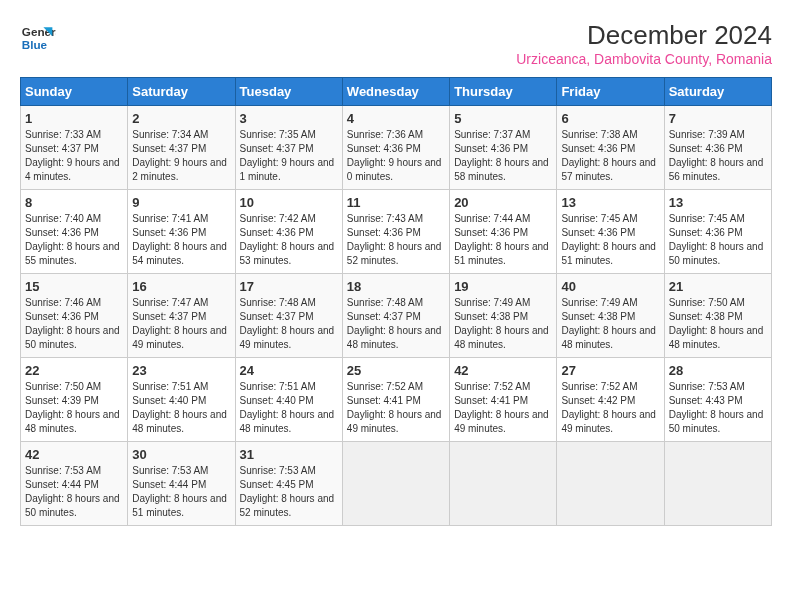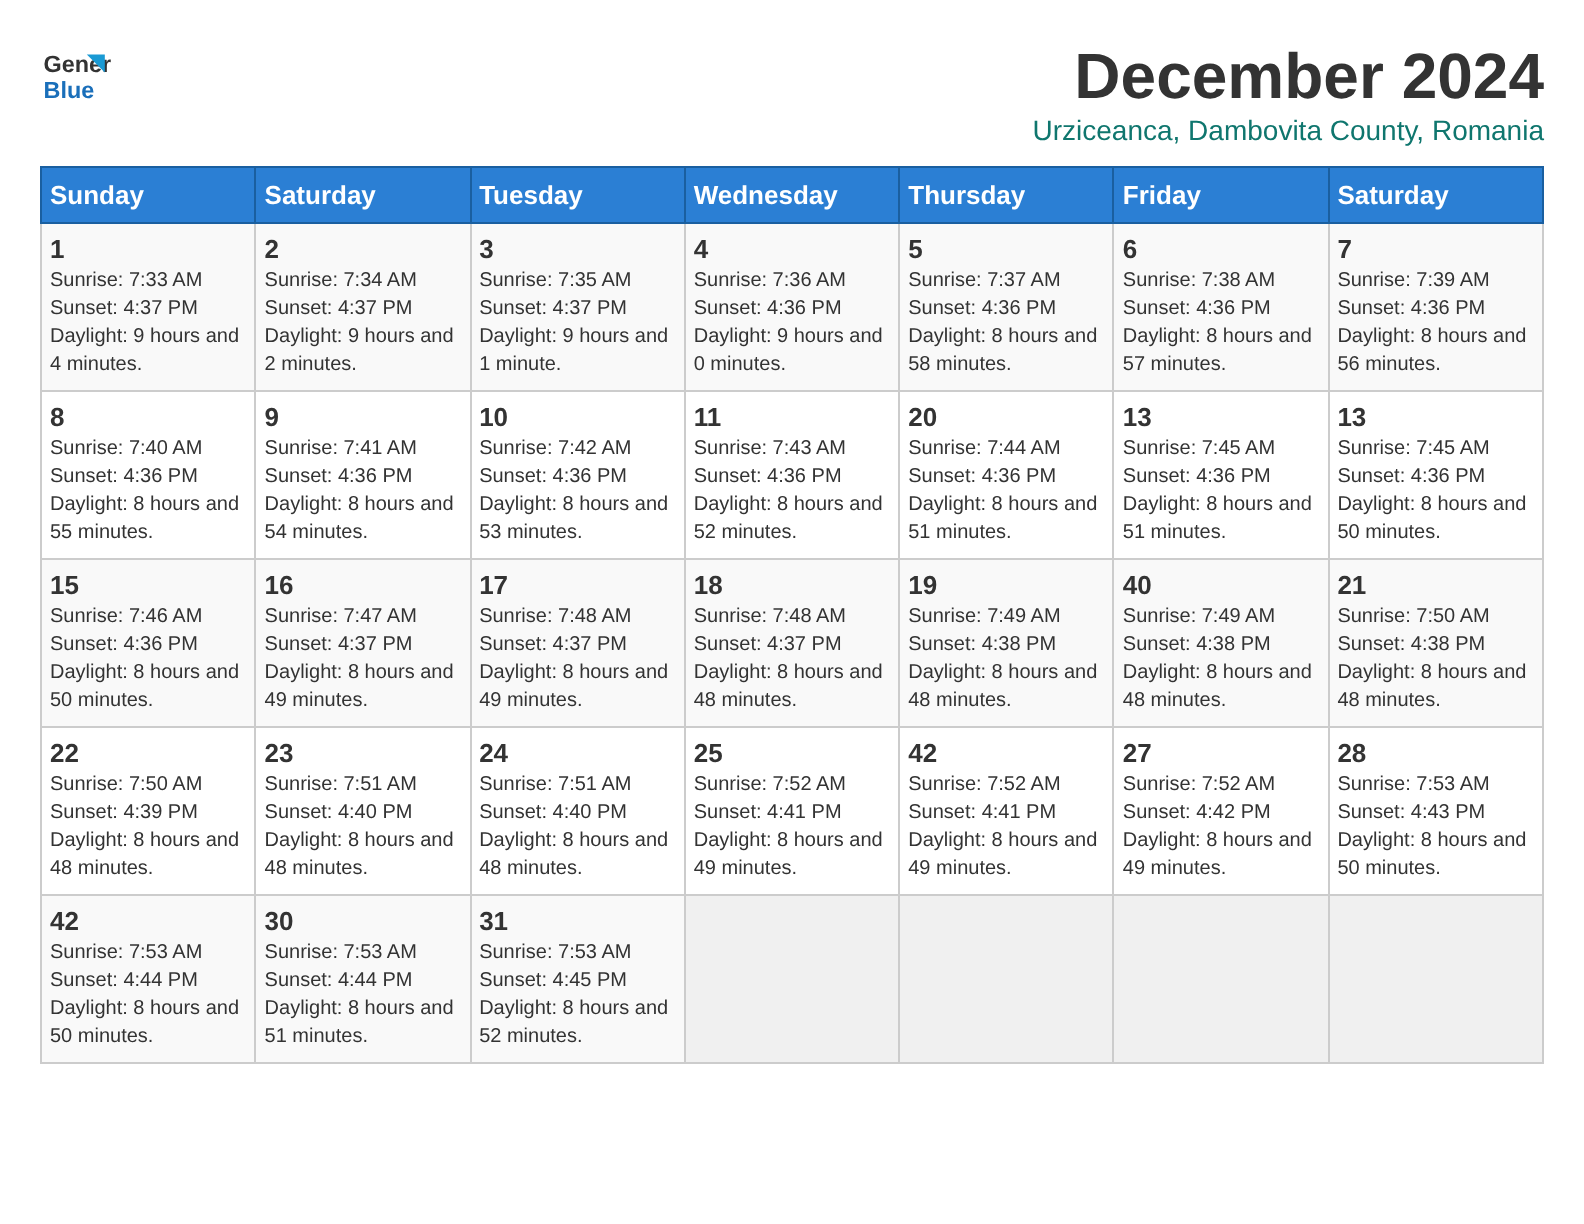--- a/index.html
+++ b/index.html
@@ -29,8 +29,8 @@
       text-align: right;
     }
     .title-block h1 {
-      font-size: 32px;
-      font-weight: bold;
+      font-size: 26px;
+      font-weight: normal;
       color: #333;
     }
     .title-block h2 {

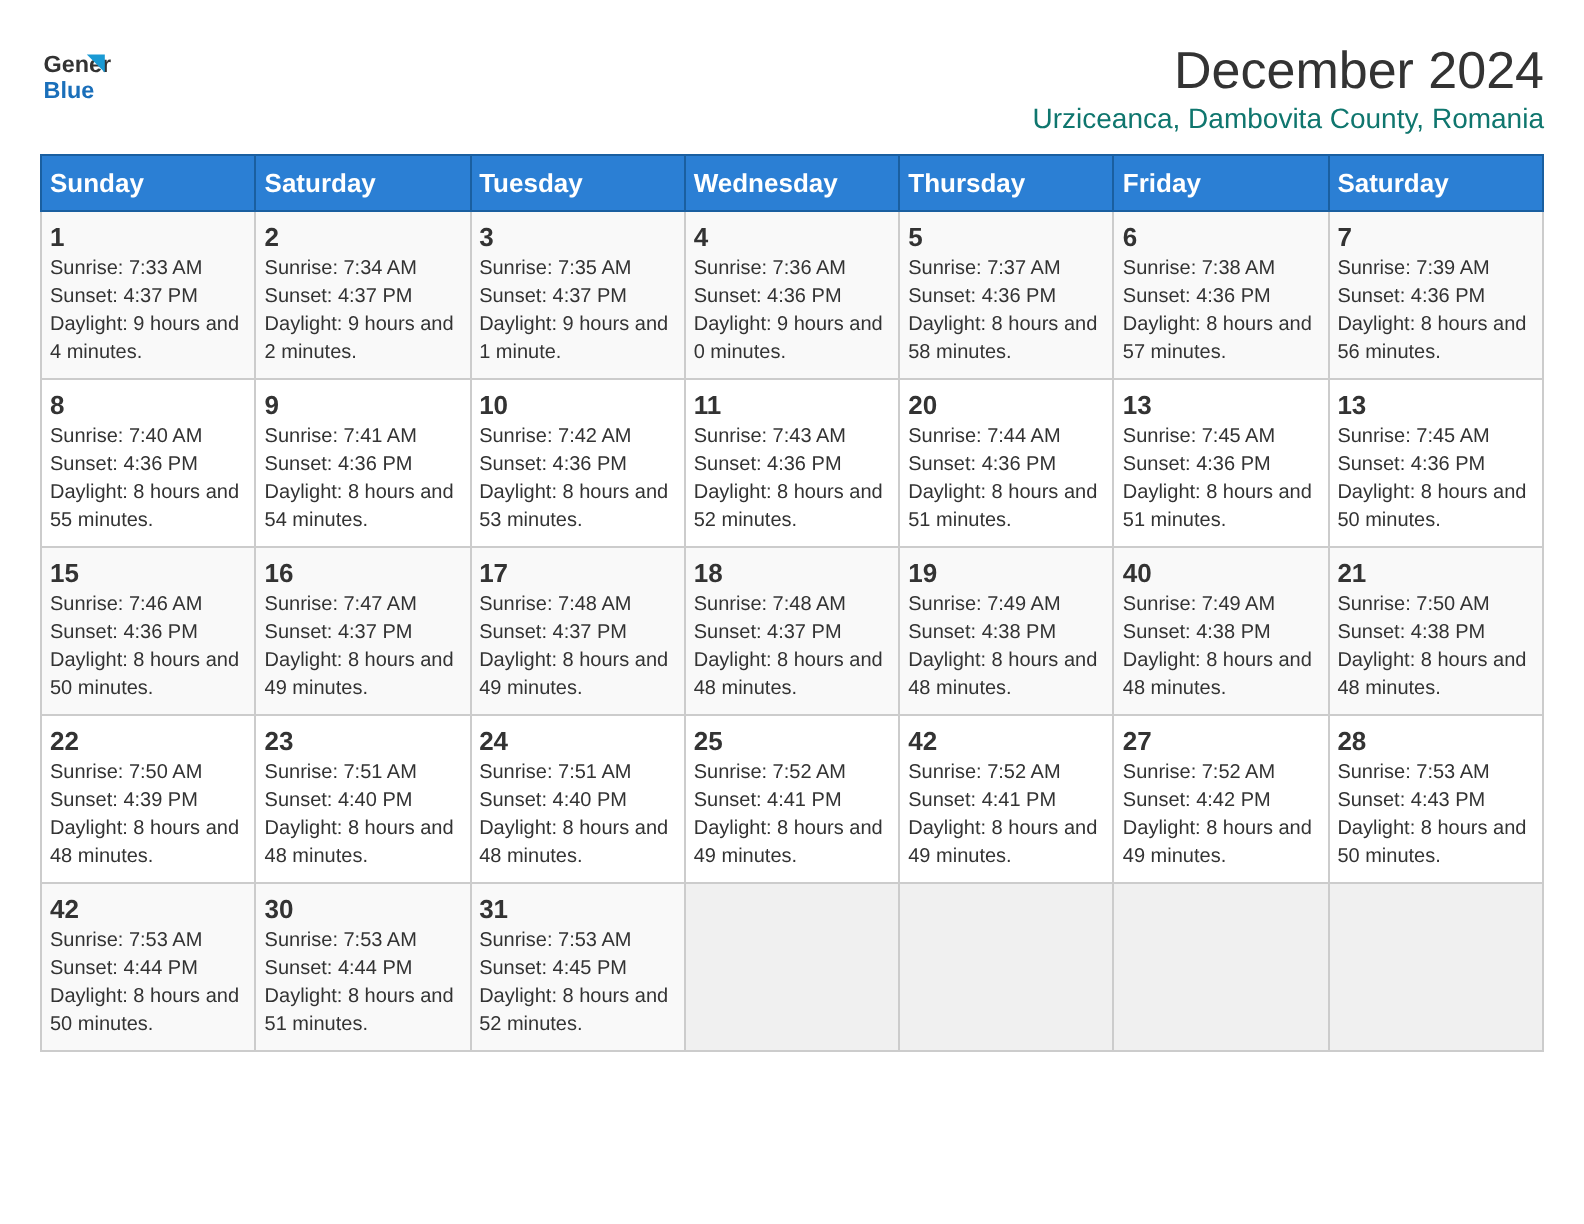--- a/index.html
+++ b/index.html
@@ -36,7 +36,7 @@
     .title-block h2 {
       font-size: 14px;
       font-weight: normal;
-      color: #0f766e;
+      color: #ec4899;
       text-align: center;
     }
     .calendar {

